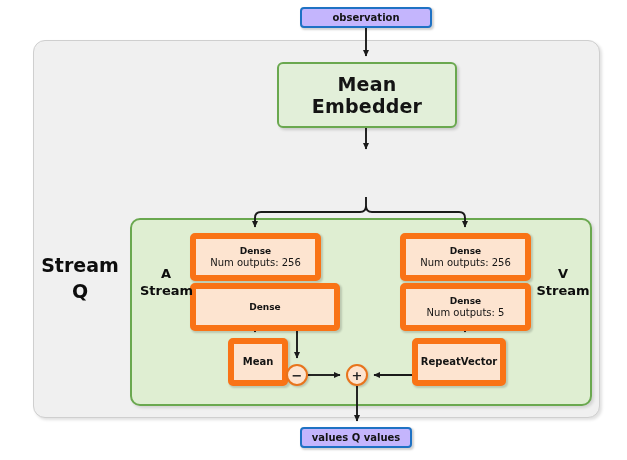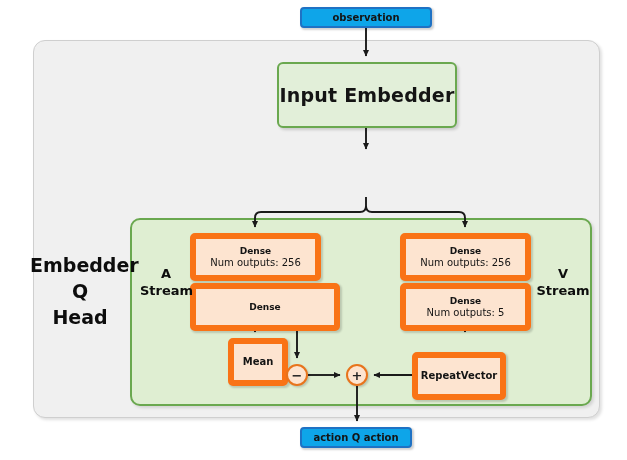--- a/index.html
+++ b/index.html
@@ -29,7 +29,7 @@
 
   
   .io-box{
-    background:#0ea5e9;border:2px solid #1f72c4;border-radius:4px;
+    background:#c4b5fd;border:2px solid #1f72c4;border-radius:4px;
     font-size:10px;font-weight:bold;color:#141414;
     box-shadow:1.5px 1.5px 2px rgba(0,0,0,0.18);
   }

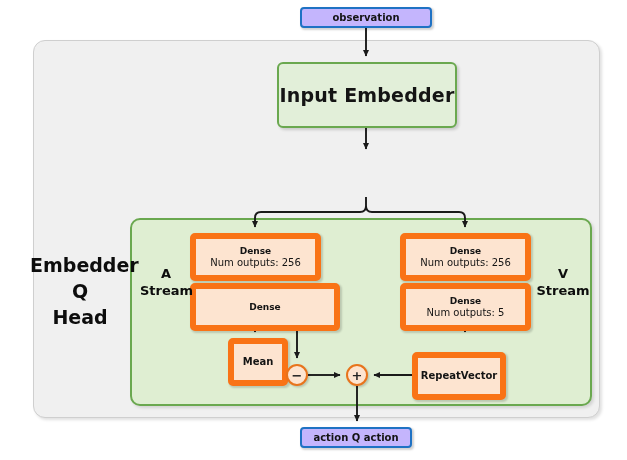--- a/index.html
+++ b/index.html
@@ -134,7 +134,7 @@
   </div>
 
   <div class="node mod-box mod-embedder">
-    <span>Input Embedder</span>
+    <span>Mean Embedder</span>
   </div>
 
 

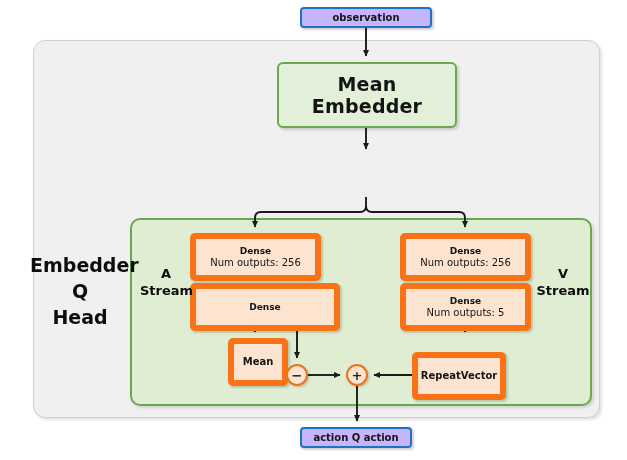--- a/index.html
+++ b/index.html
@@ -174,7 +174,7 @@
   </div>
 
   <div class="label label-head">
-    <span class="lbl-line">Embedder Q</span>
+    <span class="lbl-line">Stream Q</span>
     <span class="lbl-line">Head</span>
   </div>
 

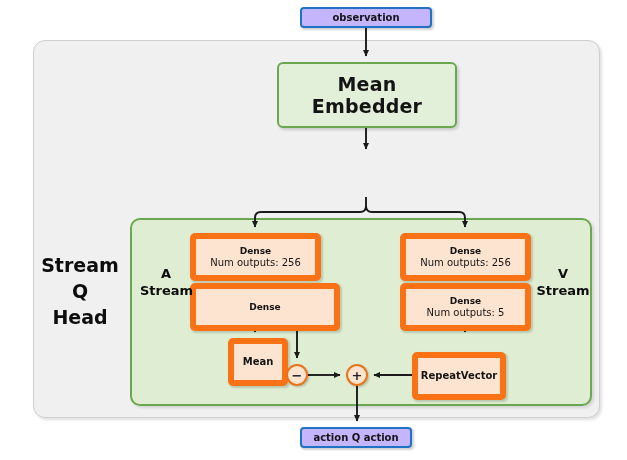--- a/index.html
+++ b/index.html
@@ -175,7 +175,6 @@
 
   <div class="label label-head">
     <span class="lbl-line">Stream Q</span>
-    <span class="lbl-line">Head</span>
   </div>
 
   <div class="label label-a">

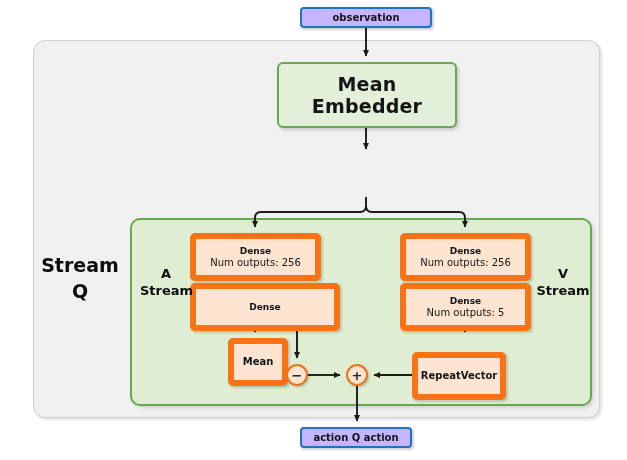--- a/index.html
+++ b/index.html
@@ -58,7 +58,7 @@
   .v-dense1{left:400px;top:233px;width:131px;height:35px;}
   .v-dense2{left:400px;top:283px;width:131px;height:35px;}
   .mean-box{left:228px;top:338px;width:60px;height:14px;}
-  .repeat-box{left:412px;top:352px;width:94px;height:23px;align-items:center;}
+  .repeat-box{left:412px;top:338px;width:94px;height:23px;align-items:center;}
   .single-line{font-size:10px;font-weight:bold;line-height:14px;}
 
   

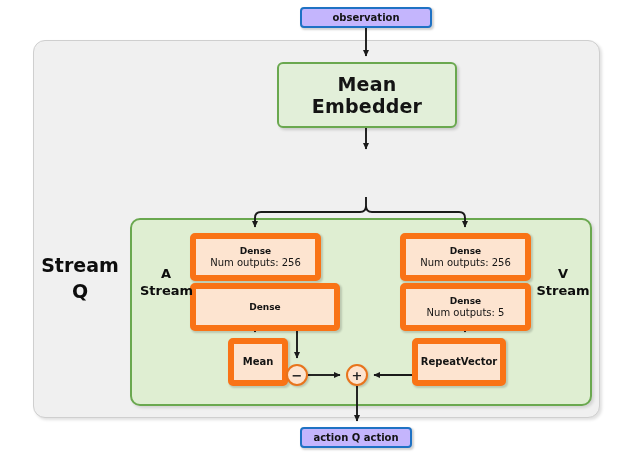--- a/index.html
+++ b/index.html
@@ -130,7 +130,7 @@
   </div>
 
   <div class="node io-box io-output">
-    <span>action Q action</span>
+    <span>values Q values</span>
   </div>
 
   <div class="node mod-box mod-embedder">

